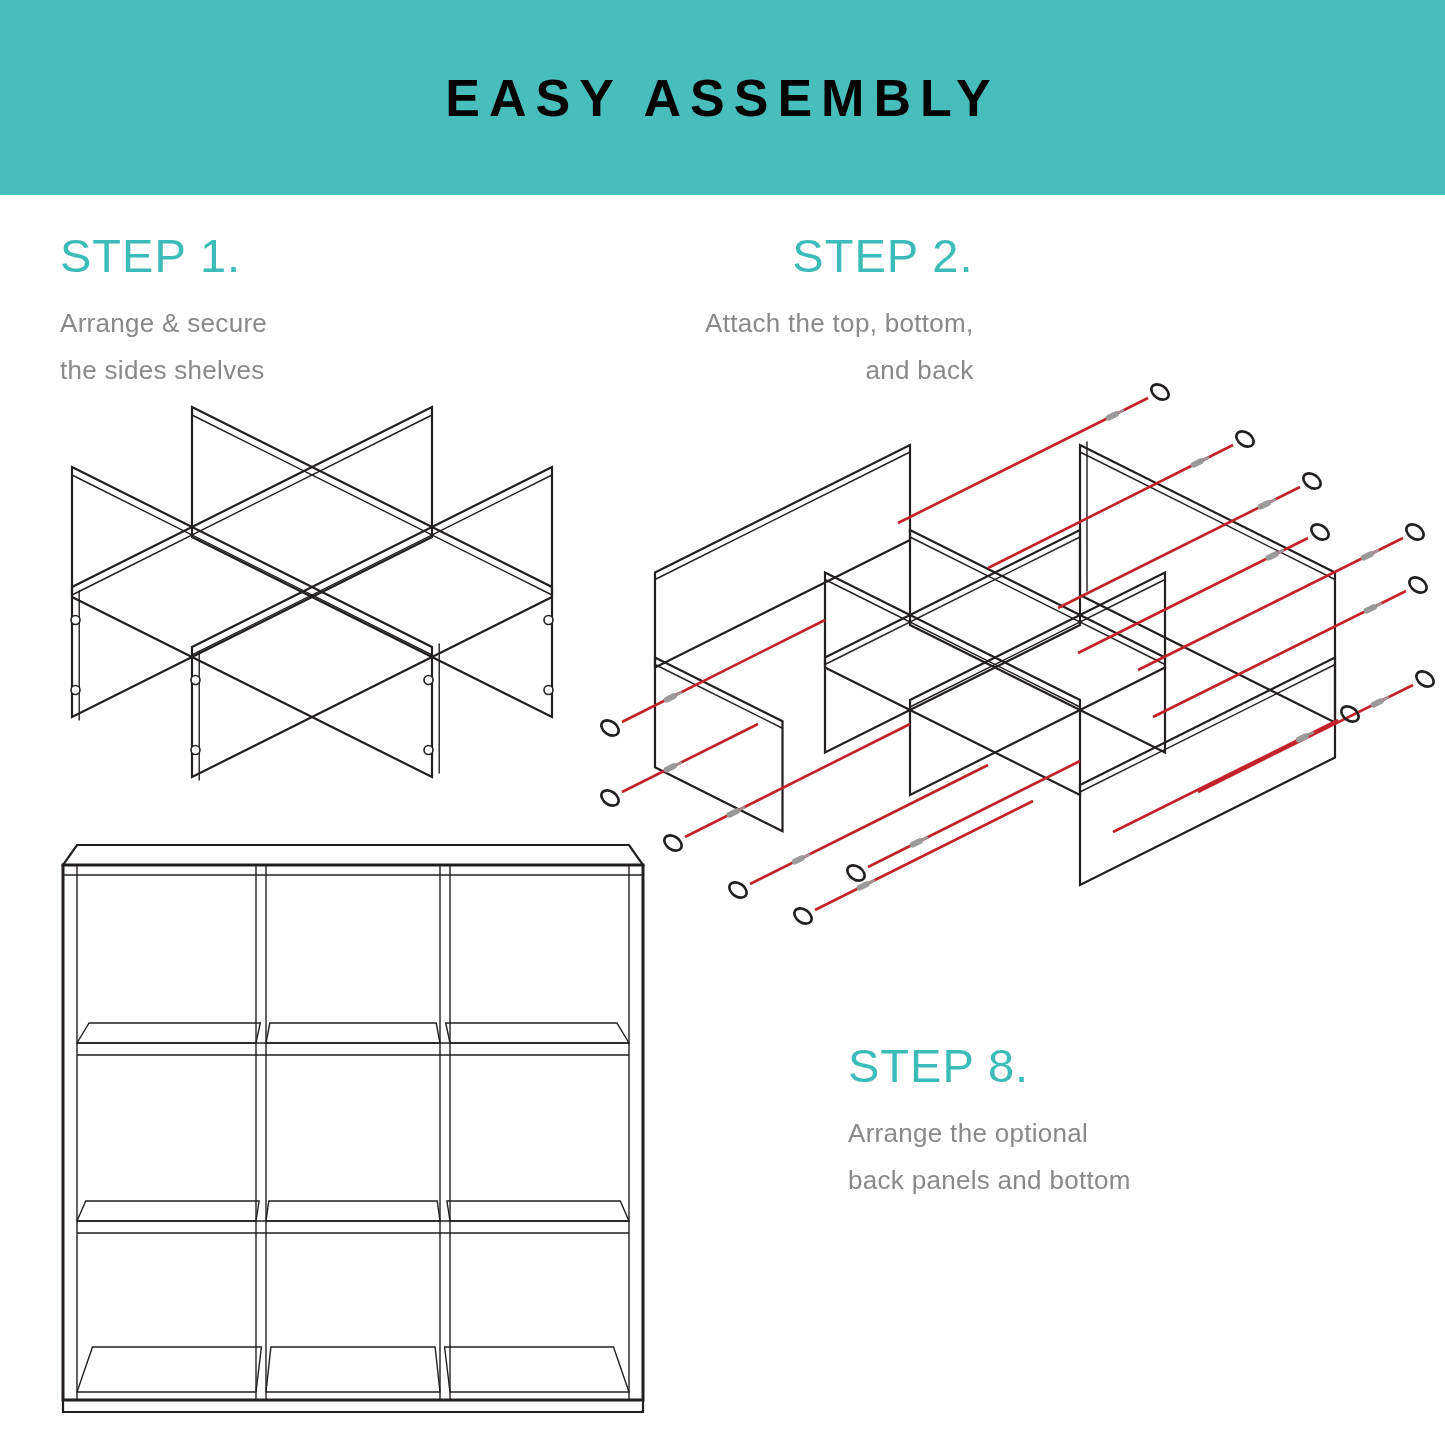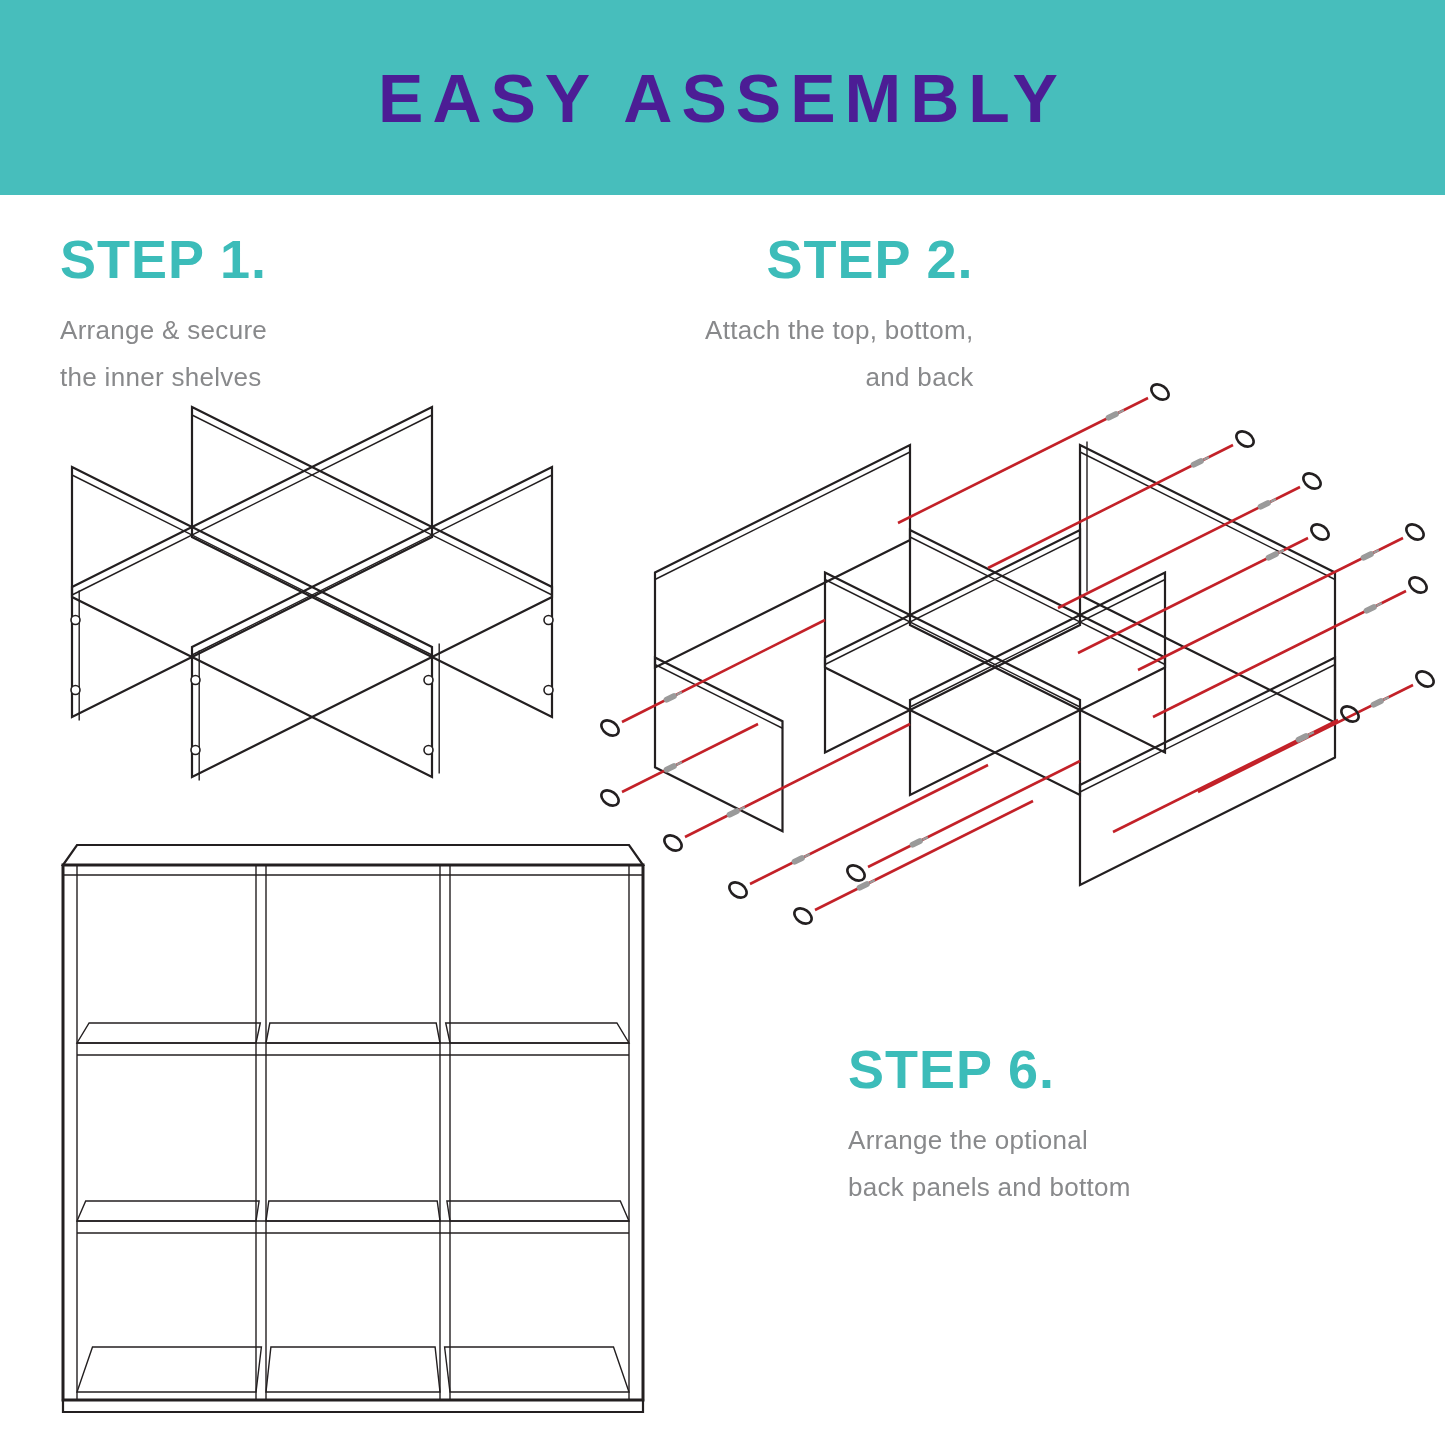--- a/index.html
+++ b/index.html
@@ -17,8 +17,8 @@
   }
   .banner h1{
     margin:16px;
-    color:#4c1d95;
-    font-size:68px;
+    color:#000000;
+    font-size:52px;
     font-weight:bold;
     letter-spacing:9px;
     white-space:nowrap;

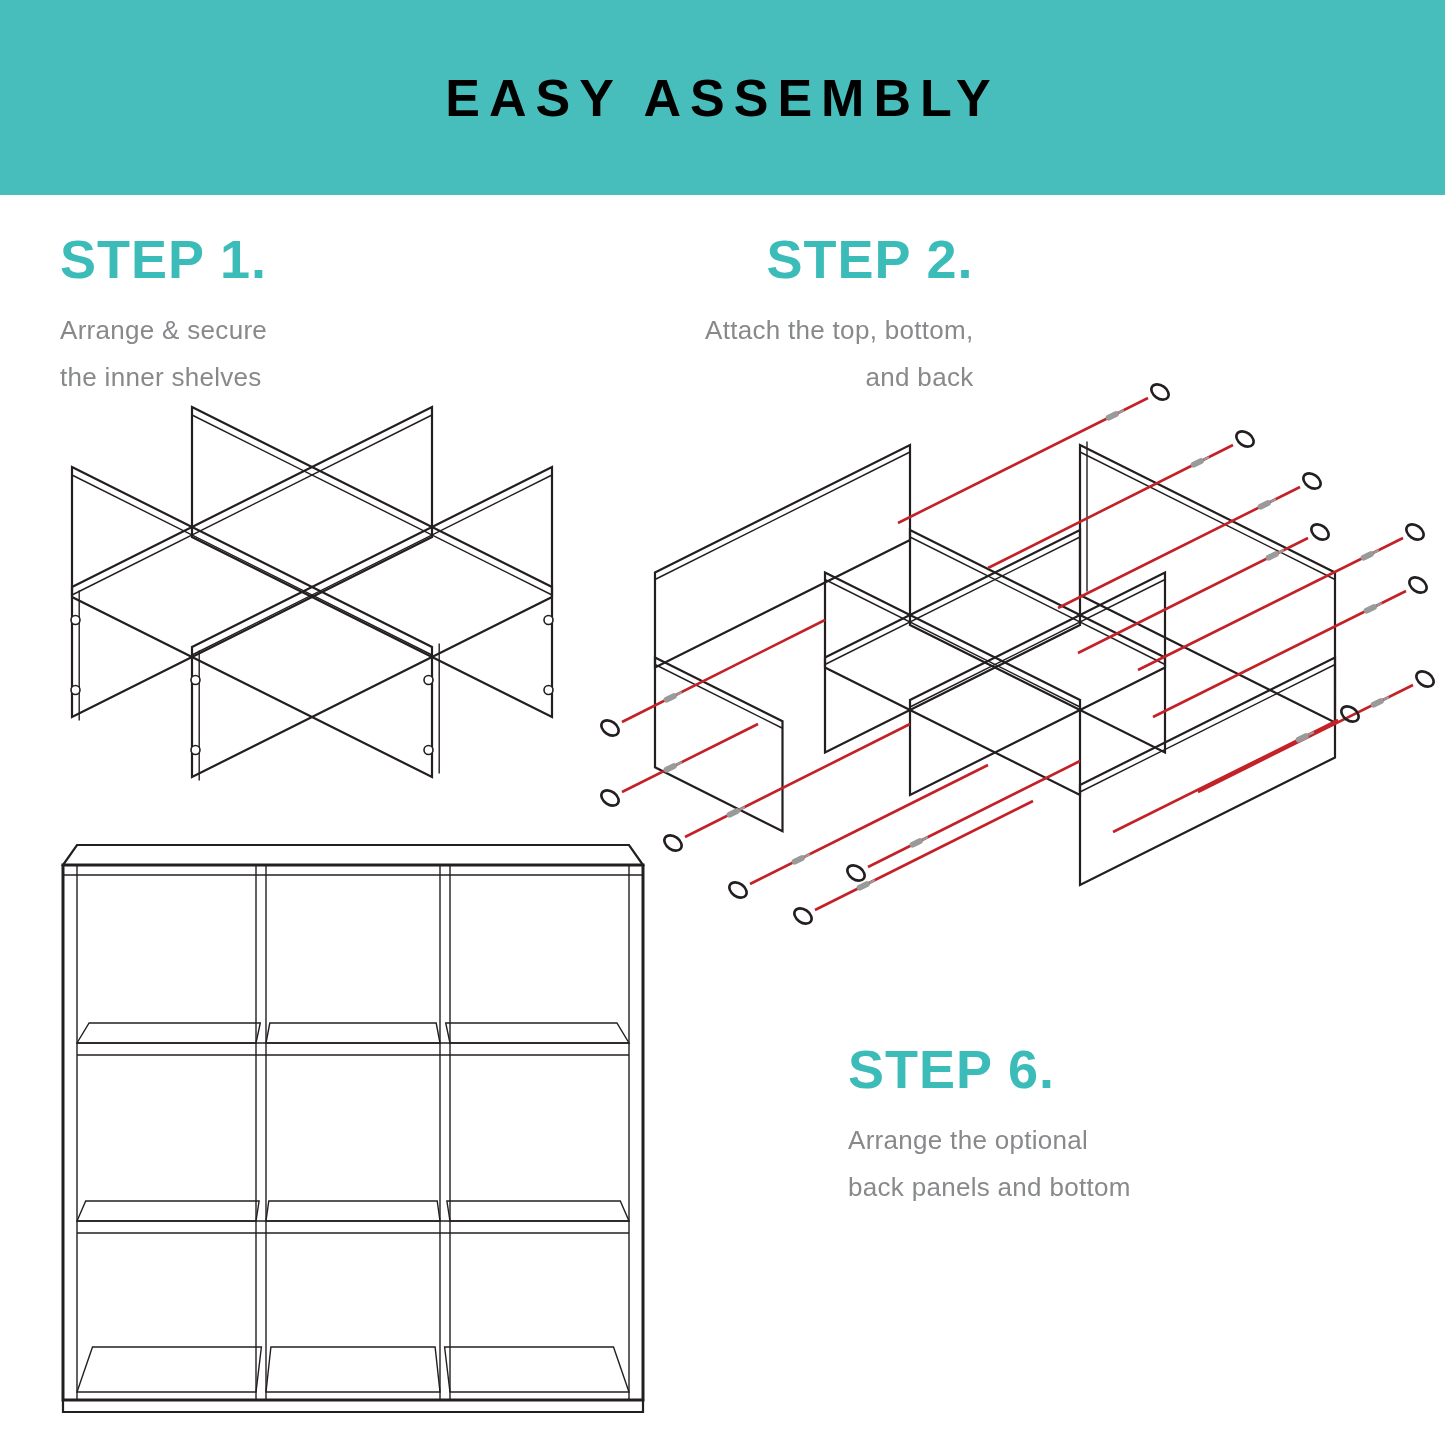--- a/index.html
+++ b/index.html
@@ -25,8 +25,8 @@
   }
   .step{position:absolute;}
   .step-label{
-    font-size:54px;
-    font-weight:bold;
+    font-size:47px;
+    font-weight:normal;
     color:#3CBCB9;
     letter-spacing:1px;
   }

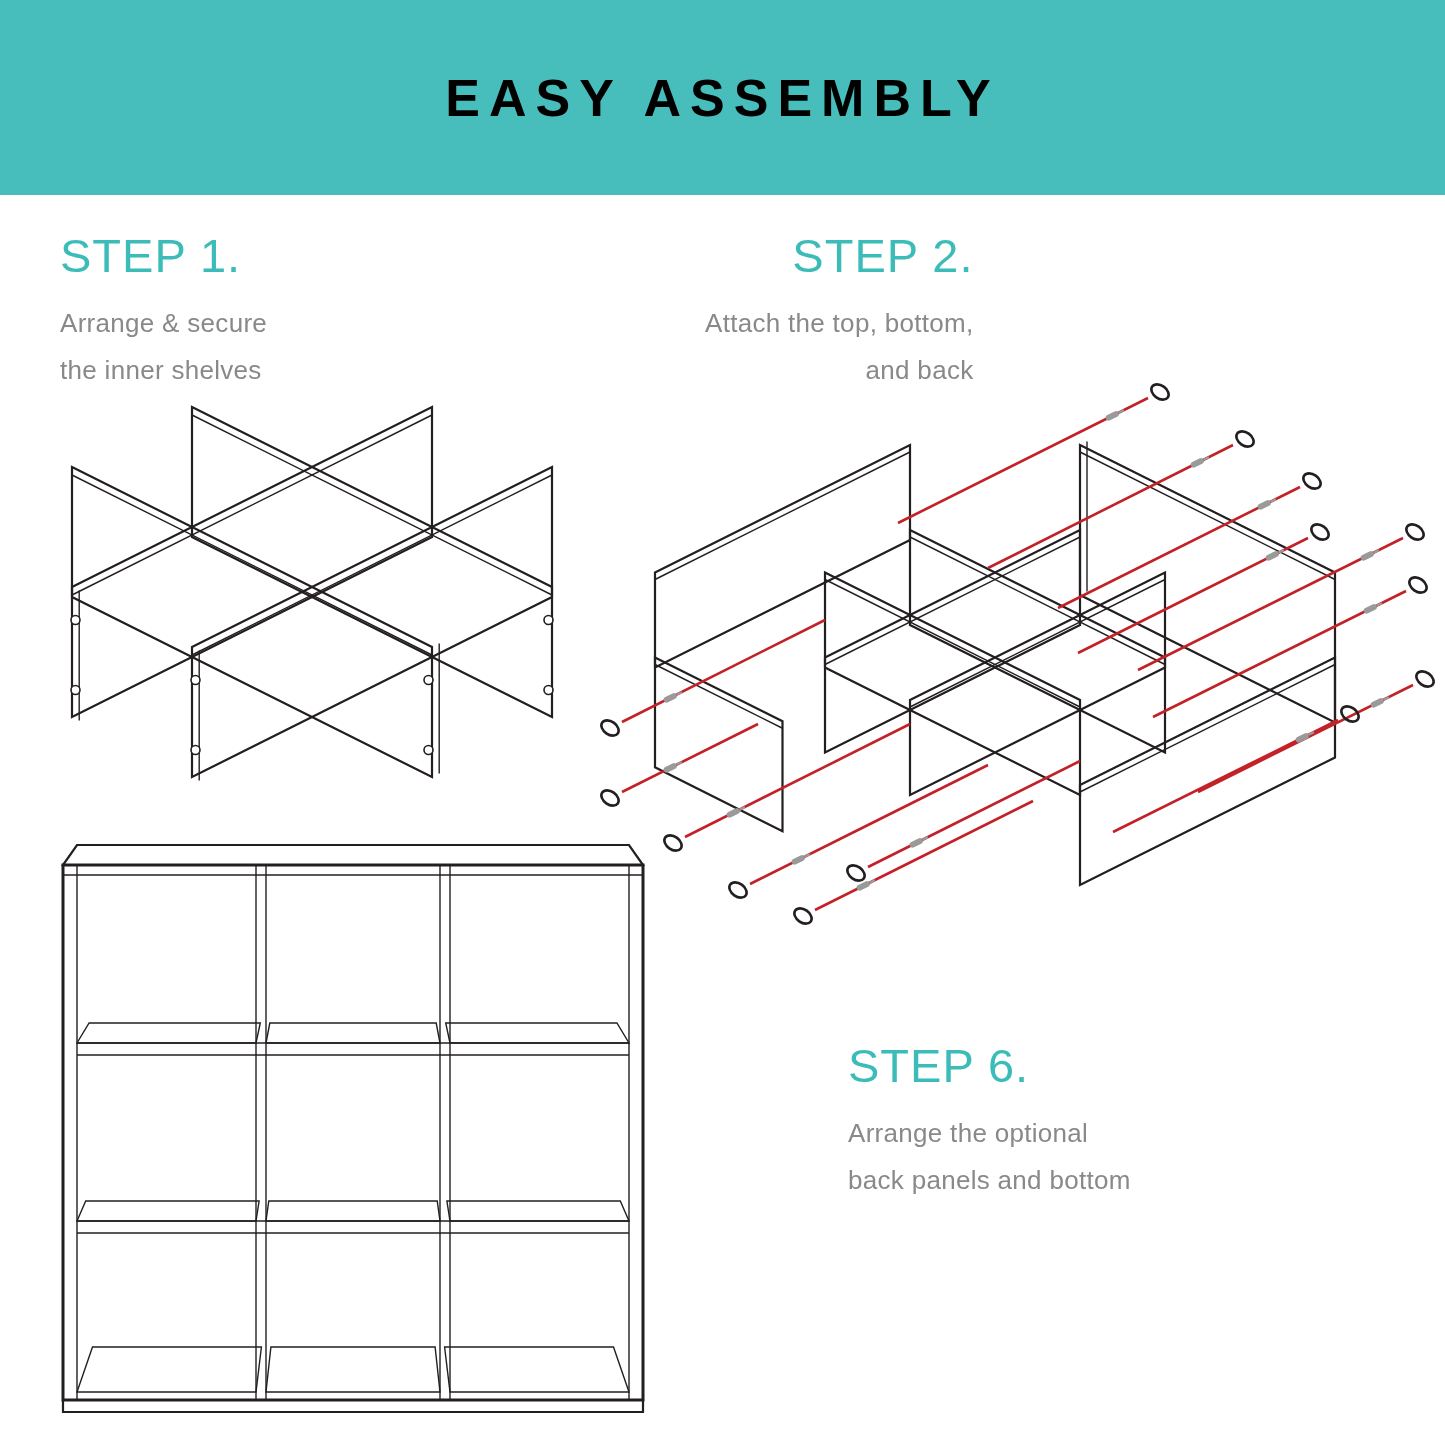--- a/index.html
+++ b/index.html
@@ -65,7 +65,7 @@
     <div class="step-label">STEP 1.</div>
     <div class="step-desc">
       <div>Arrange &amp; secure</div>
-      <div>the inner shelves</div>
+      <div>the sides shelves</div>
     </div>
   </div>
 

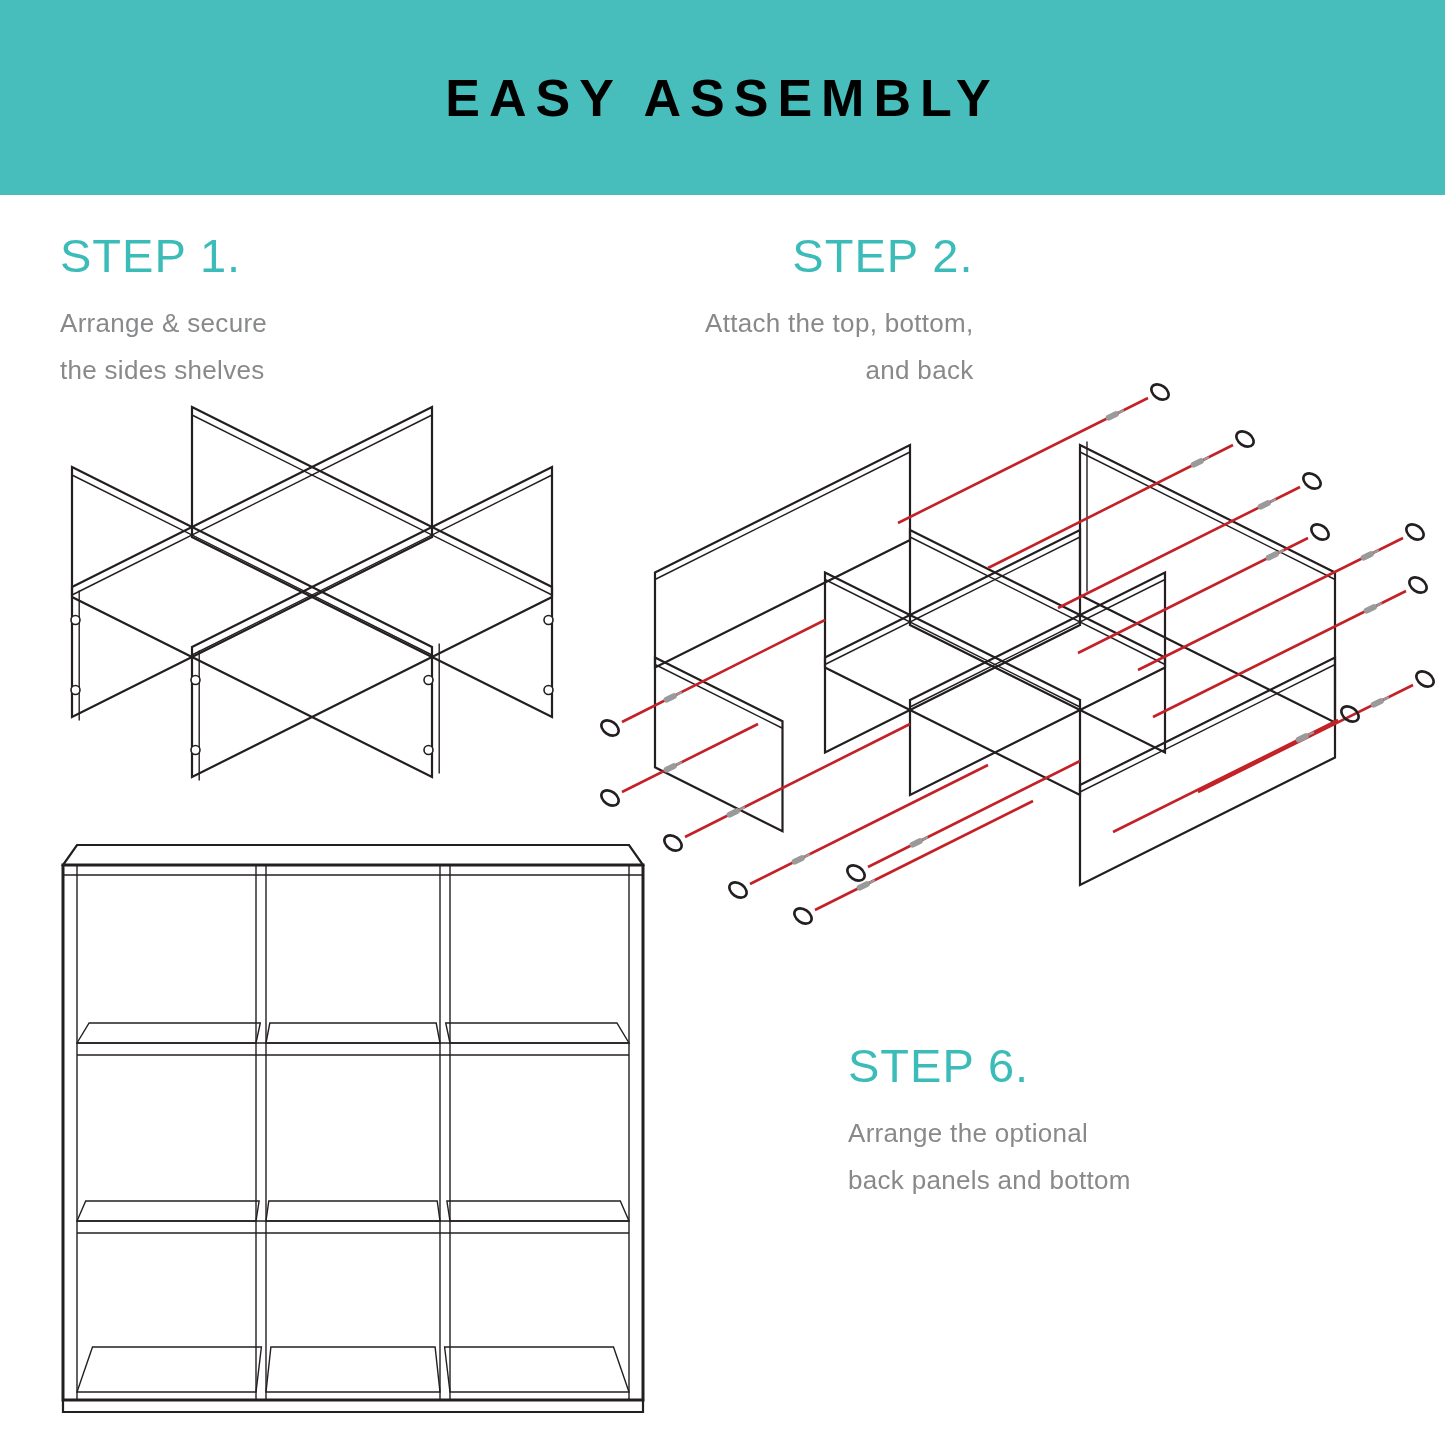--- a/index.html
+++ b/index.html
@@ -78,7 +78,7 @@
   </div>
 
   <div class="step" id="step3-block">
-    <div class="step-label">STEP 6.</div>
+    <div class="step-label">STEP 8.</div>
     <div class="step-desc">
       <div>Arrange the optional</div>
       <div>back panels and bottom</div>

